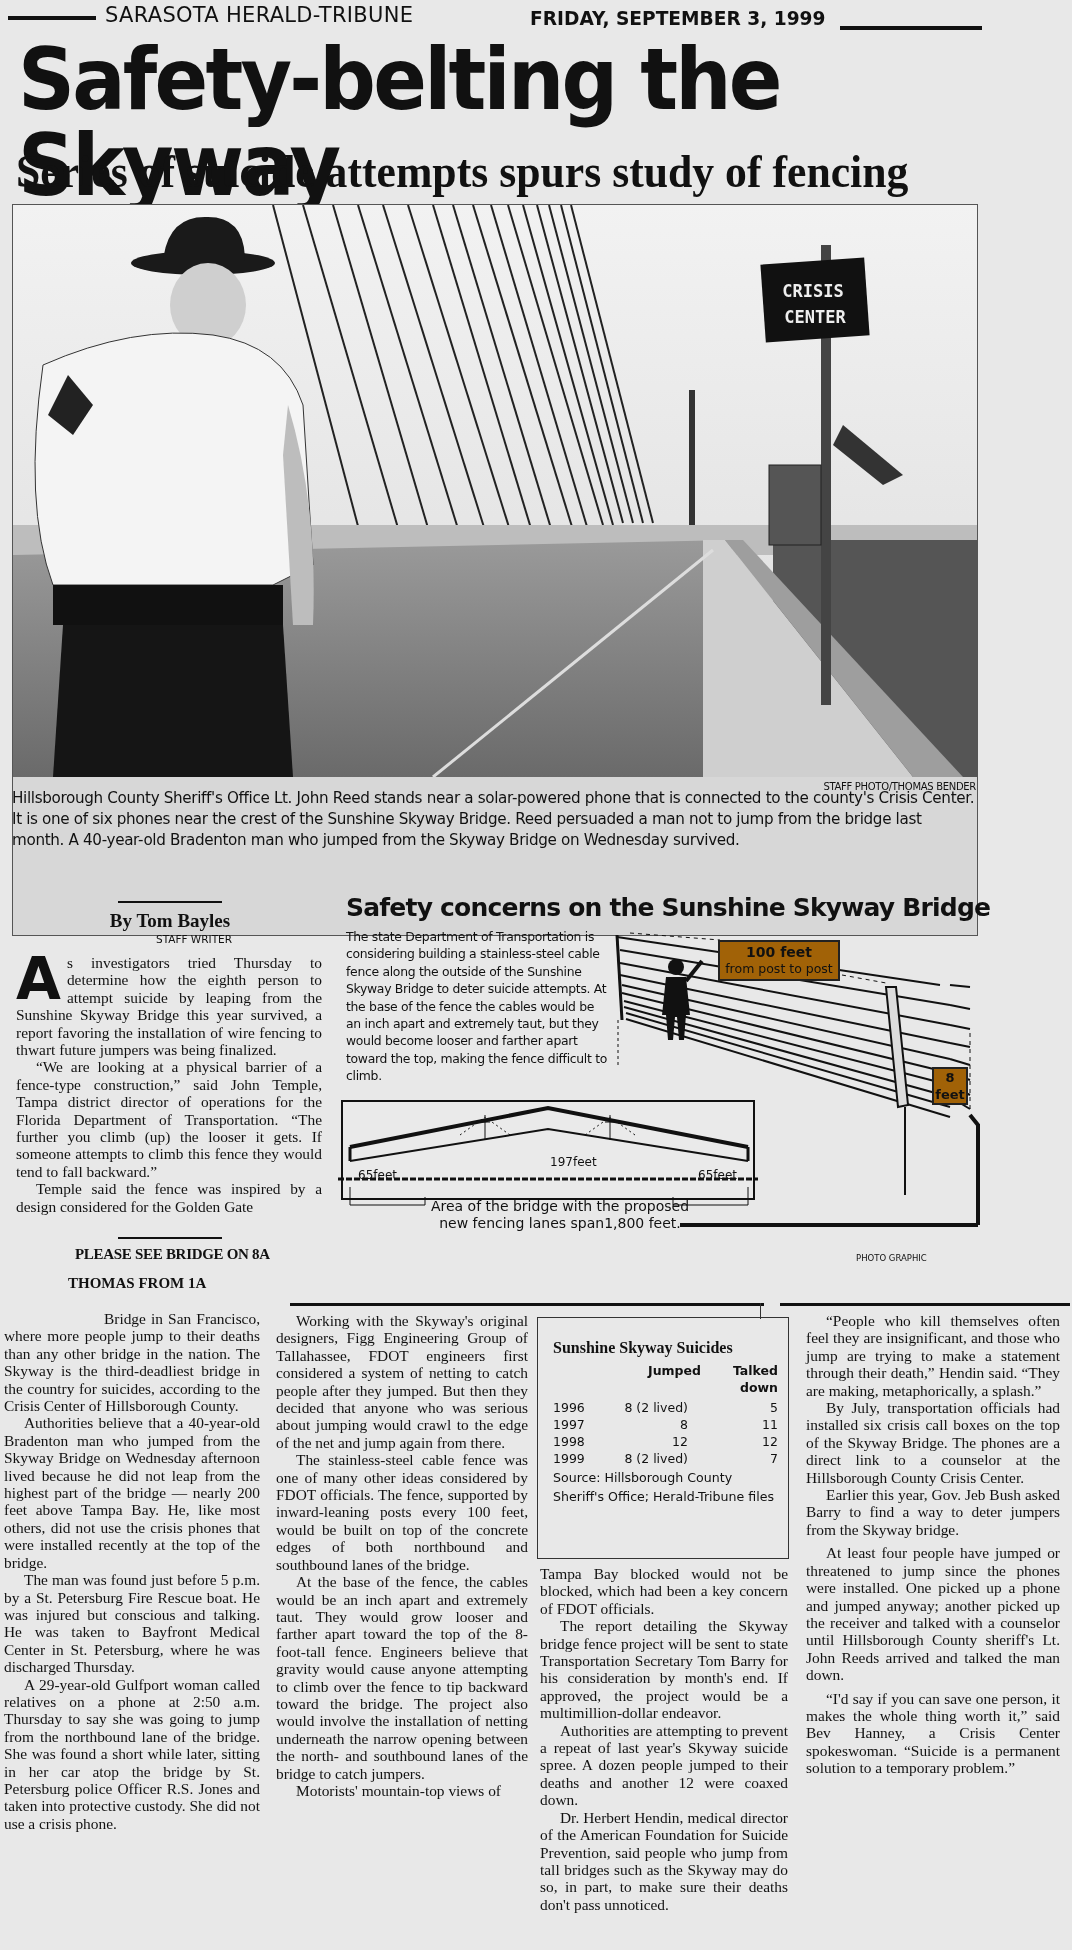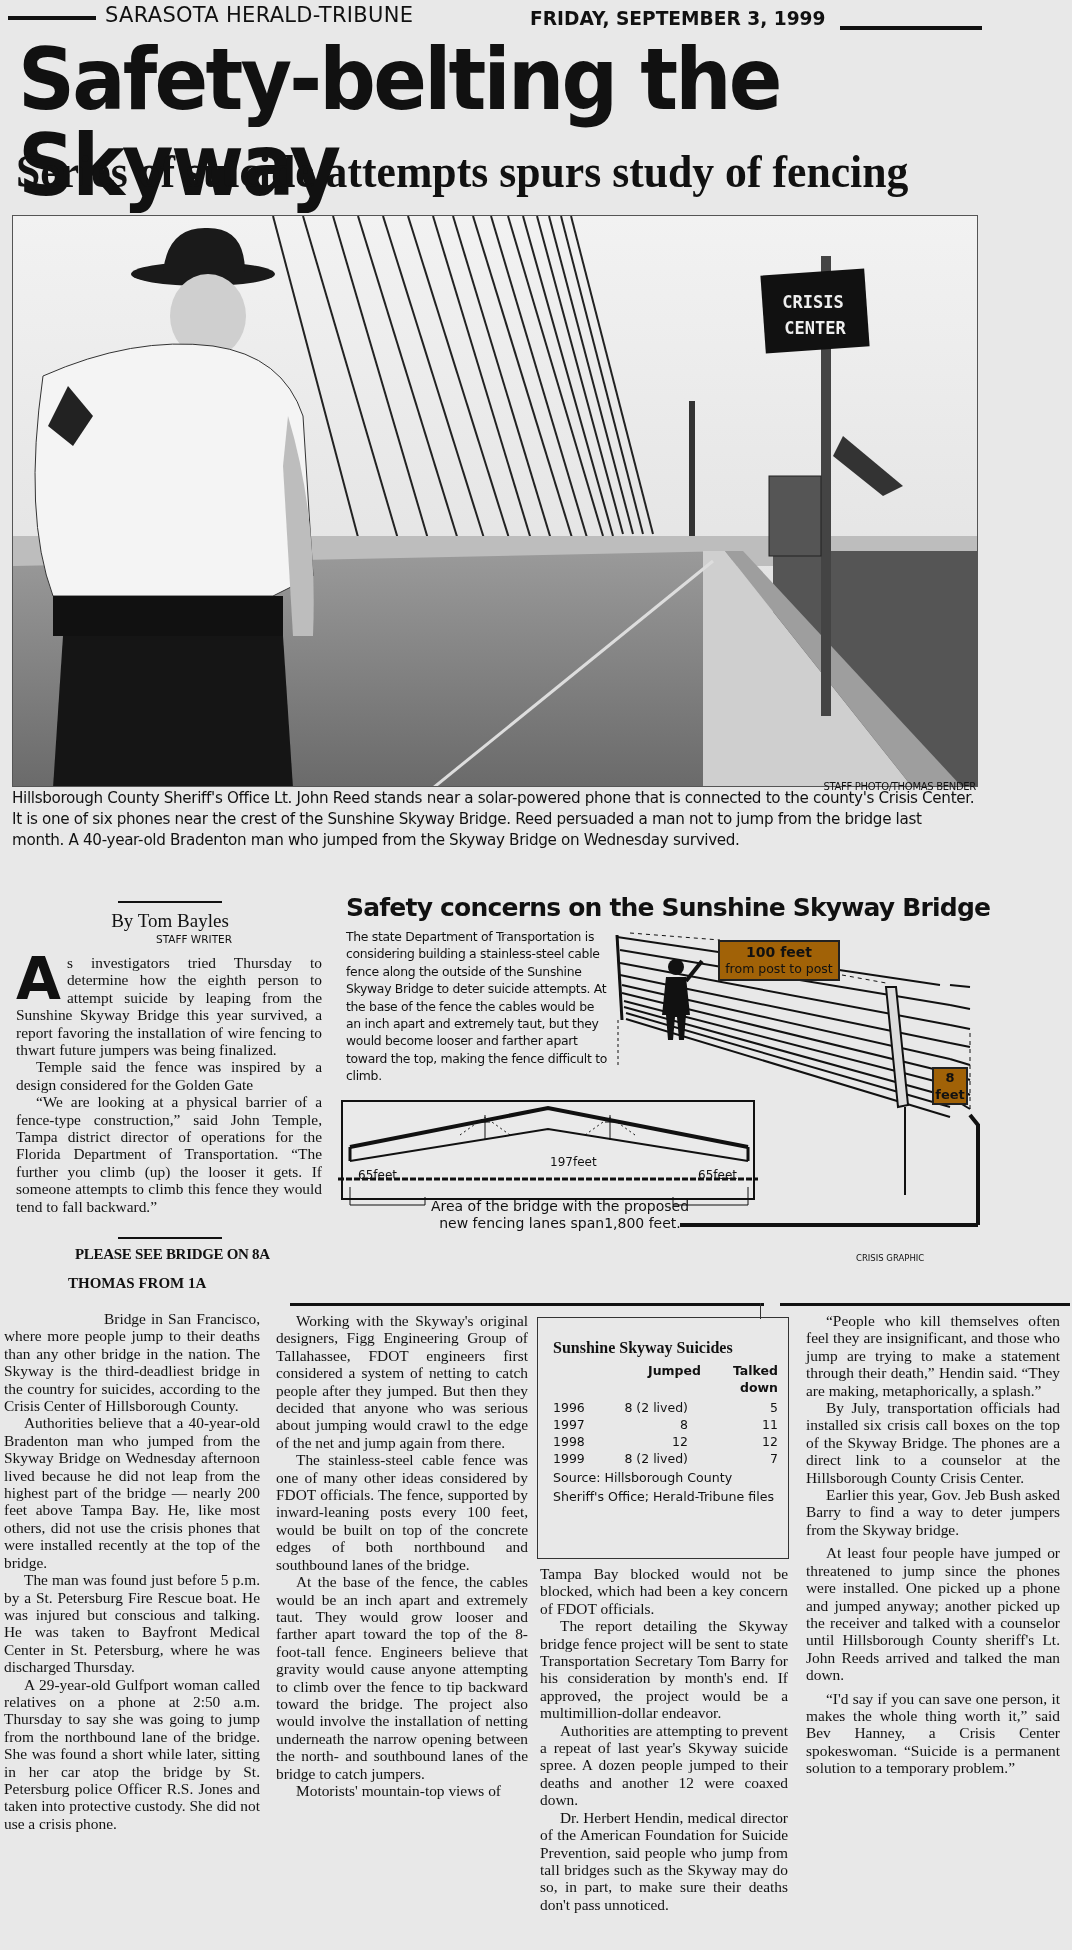--- a/index.html
+++ b/index.html
@@ -16,7 +16,7 @@
   .subhead { position: absolute; left: 16px; top: 148px; font-family: "Liberation Serif", serif; font-size: 47px; transform: scaleX(0.93); transform-origin: left; line-height: 1; }
 
   
-  .photo { position: absolute; left: 12px; top: 215px; width: 966px; height: 572px; background: #d7d7d7; overflow: hidden; border: 1px solid #555; }
+  .photo { position: absolute; left: 12px; top: 204px; width: 966px; height: 732px; background: #d7d7d7; overflow: hidden; border: 1px solid #555; }
   .photo svg { display: block; }
 
   .credit { position: absolute; right: 96px; font-family: "DejaVu Sans", sans-serif; font-size: 10px; letter-spacing: -0.3px; }

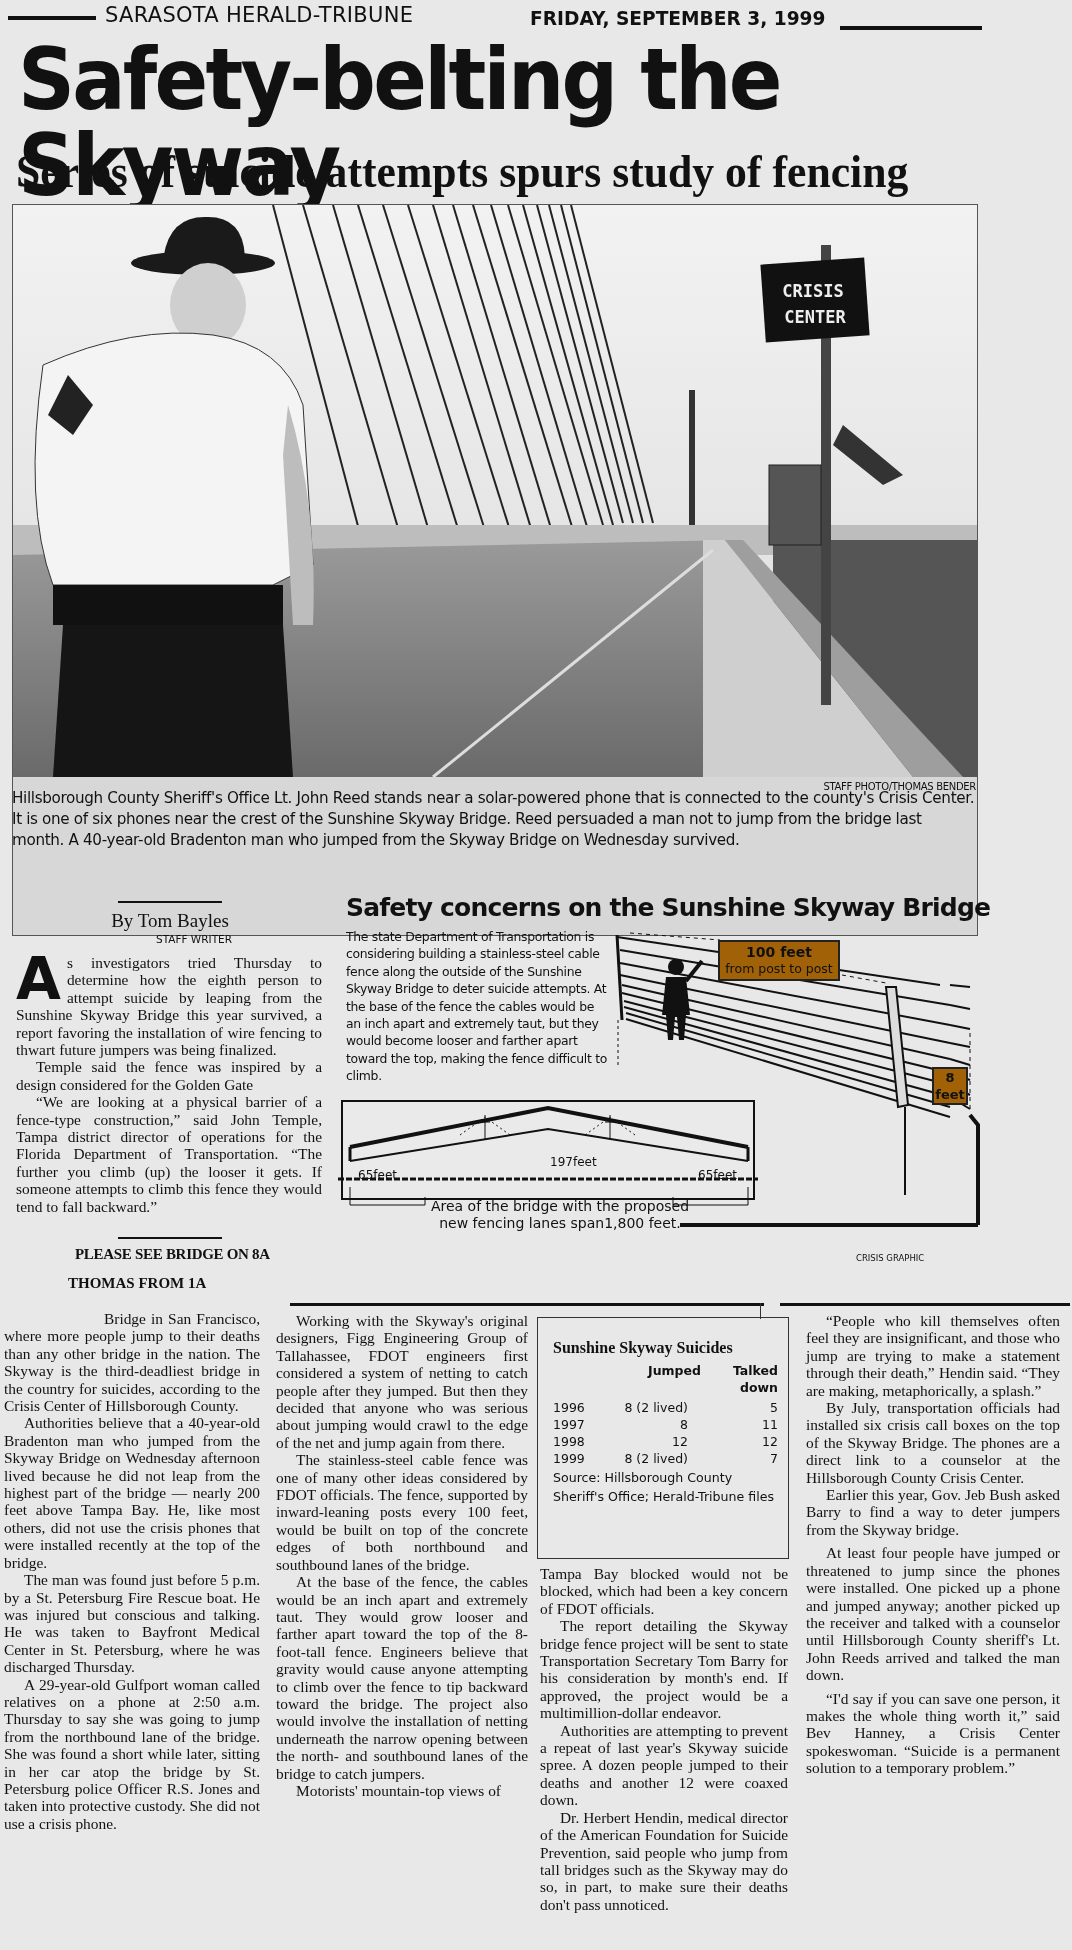--- a/index.html
+++ b/index.html
@@ -24,7 +24,7 @@
 
   
   .byline-rule { position: absolute; left: 118px; top: 901px; width: 104px; height: 2px; background: #111; }
-  .byline { position: absolute; left: 0; top: 910px; width: 340px; text-align: center; font-family: "Liberation Serif", serif; font-weight: normal; font-size: 19px; }
+  .byline { position: absolute; left: 0; top: 910px; width: 340px; text-align: center; font-family: "Liberation Serif", serif; font-weight: bold; font-size: 19px; }
   .byline-role { position: absolute; left: 0; top: 933px; width: 340px; text-align: center; font-family: "DejaVu Sans", sans-serif; font-size: 10.5px; padding-left: 48px; }
 
   .col { position: absolute; font-family: "Liberation Serif", serif; font-size: 15.4px; line-height: 17.4px; text-align: justify; }

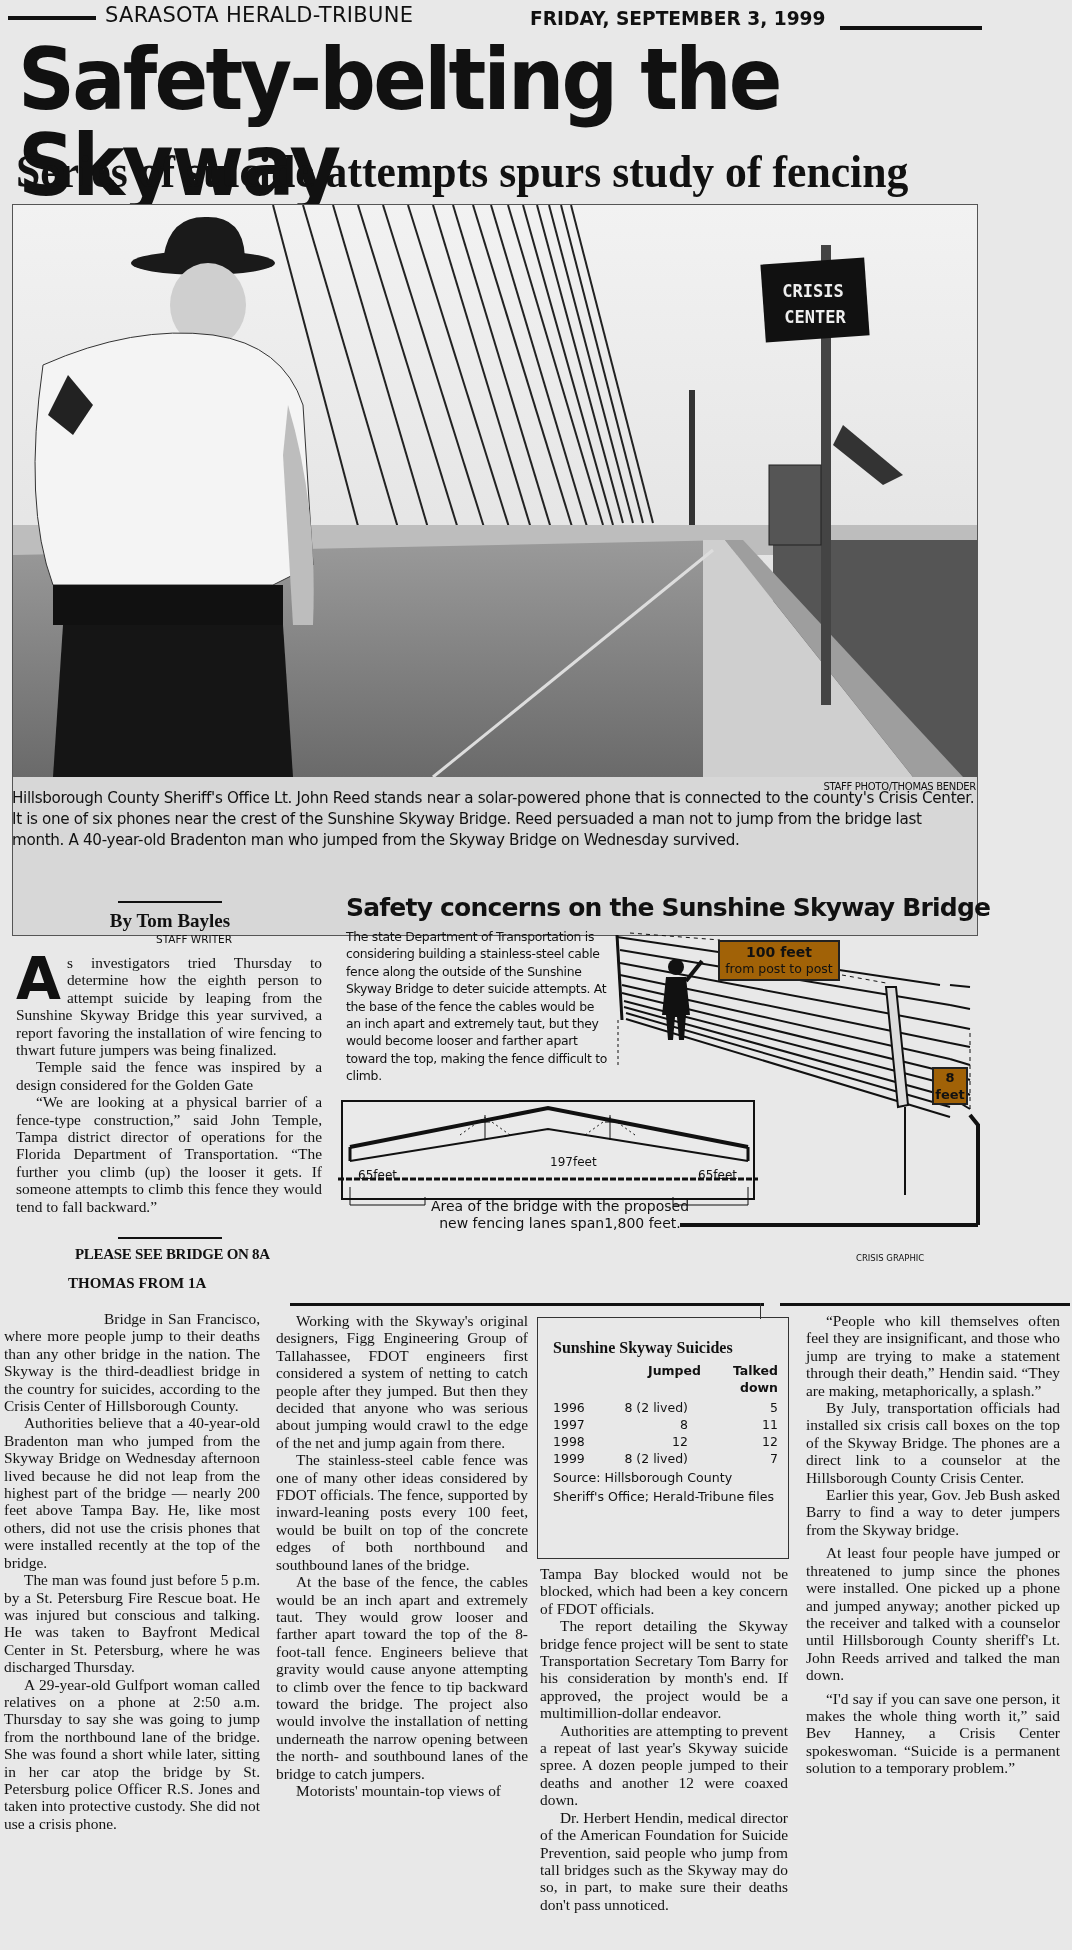--- a/index.html
+++ b/index.html
@@ -146,8 +146,8 @@
 
 <div class="col" style="left:16px; top:954px; width:306px;">
   <p class="noindent"><span class="drop">A</span><span>s investigators tried Thursday to determine how the eighth person to attempt suicide by leaping from the Sunshine Skyway Bridge this year survived, a report favoring the installation of wire fencing to thwart future jumpers was being finalized.</span></p>
+  <p>“We are looking at a physical barrier of a fence-type construction,” said John Temple, Tampa district director of operations for the Florida Department of Transportation. “The further you climb (up) the looser it gets. If someone attempts to climb this fence they would tend to fall backward.”</p>
   <p>Temple said the fence was inspired by a design considered for the Golden Gate</p>
-  <p>“We are looking at a physical barrier of a fence-type construction,” said John Temple, Tampa district director of operations for the Florida Department of Transportation. “The further you climb (up) the looser it gets. If someone attempts to climb this fence they would tend to fall backward.”</p>
 </div>
 
 <div class="jump-rule"></div>

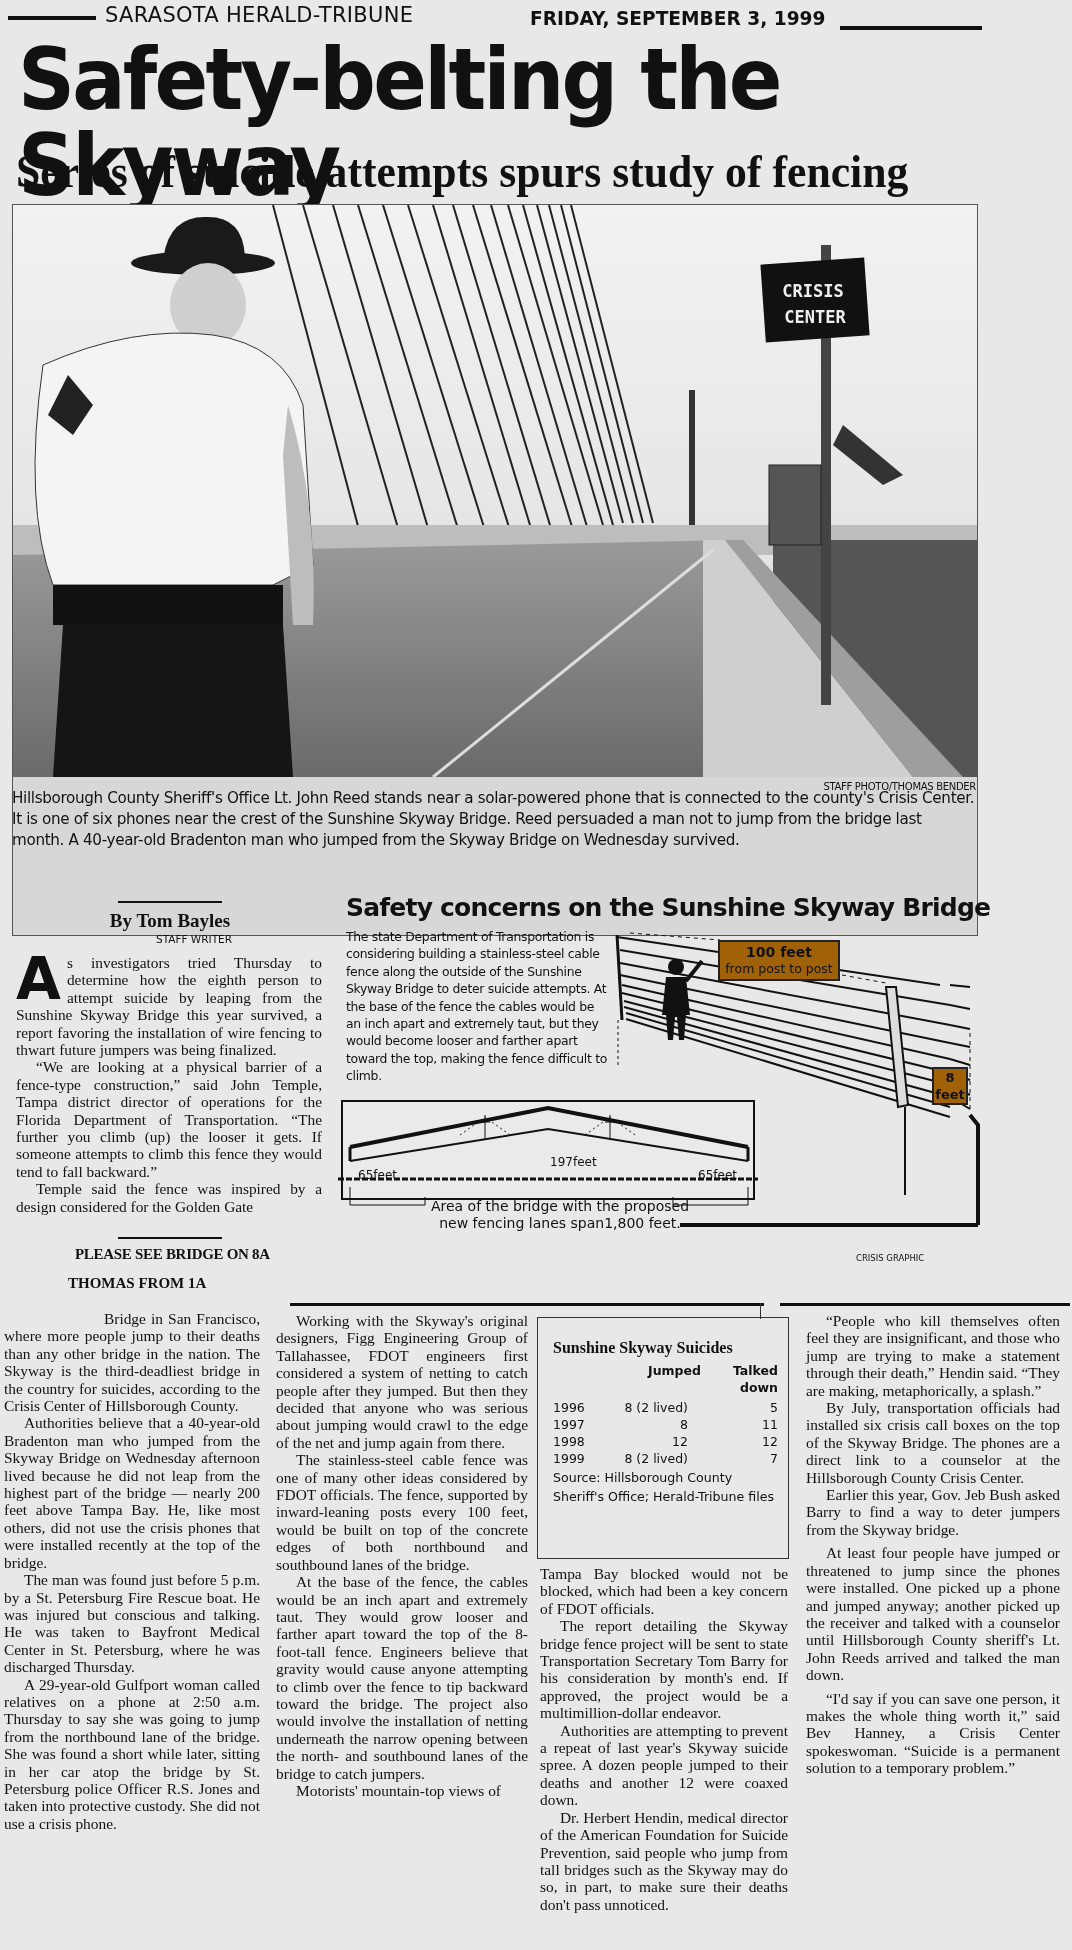--- a/index.html
+++ b/index.html
@@ -226,7 +226,7 @@
 <div class="g-small" style="left:550px; top:1155px;">197feet</div>
 <div class="g-small" style="left:698px; top:1168px;">65feet</div>
 <p class="span-text">Area of the bridge with the proposed new fencing lanes span1,800 feet.</p>
-<div class="staff-graphic">CRISIS GRAPHIC</div>
+<div class="staff-graphic">PHOTO GRAPHIC</div>
 
 <div class="sec-rule" style="left:290px; top:1303px; width:474px;"></div>
 <div class="sec-rule" style="left:780px; top:1303px; width:290px;"></div>

